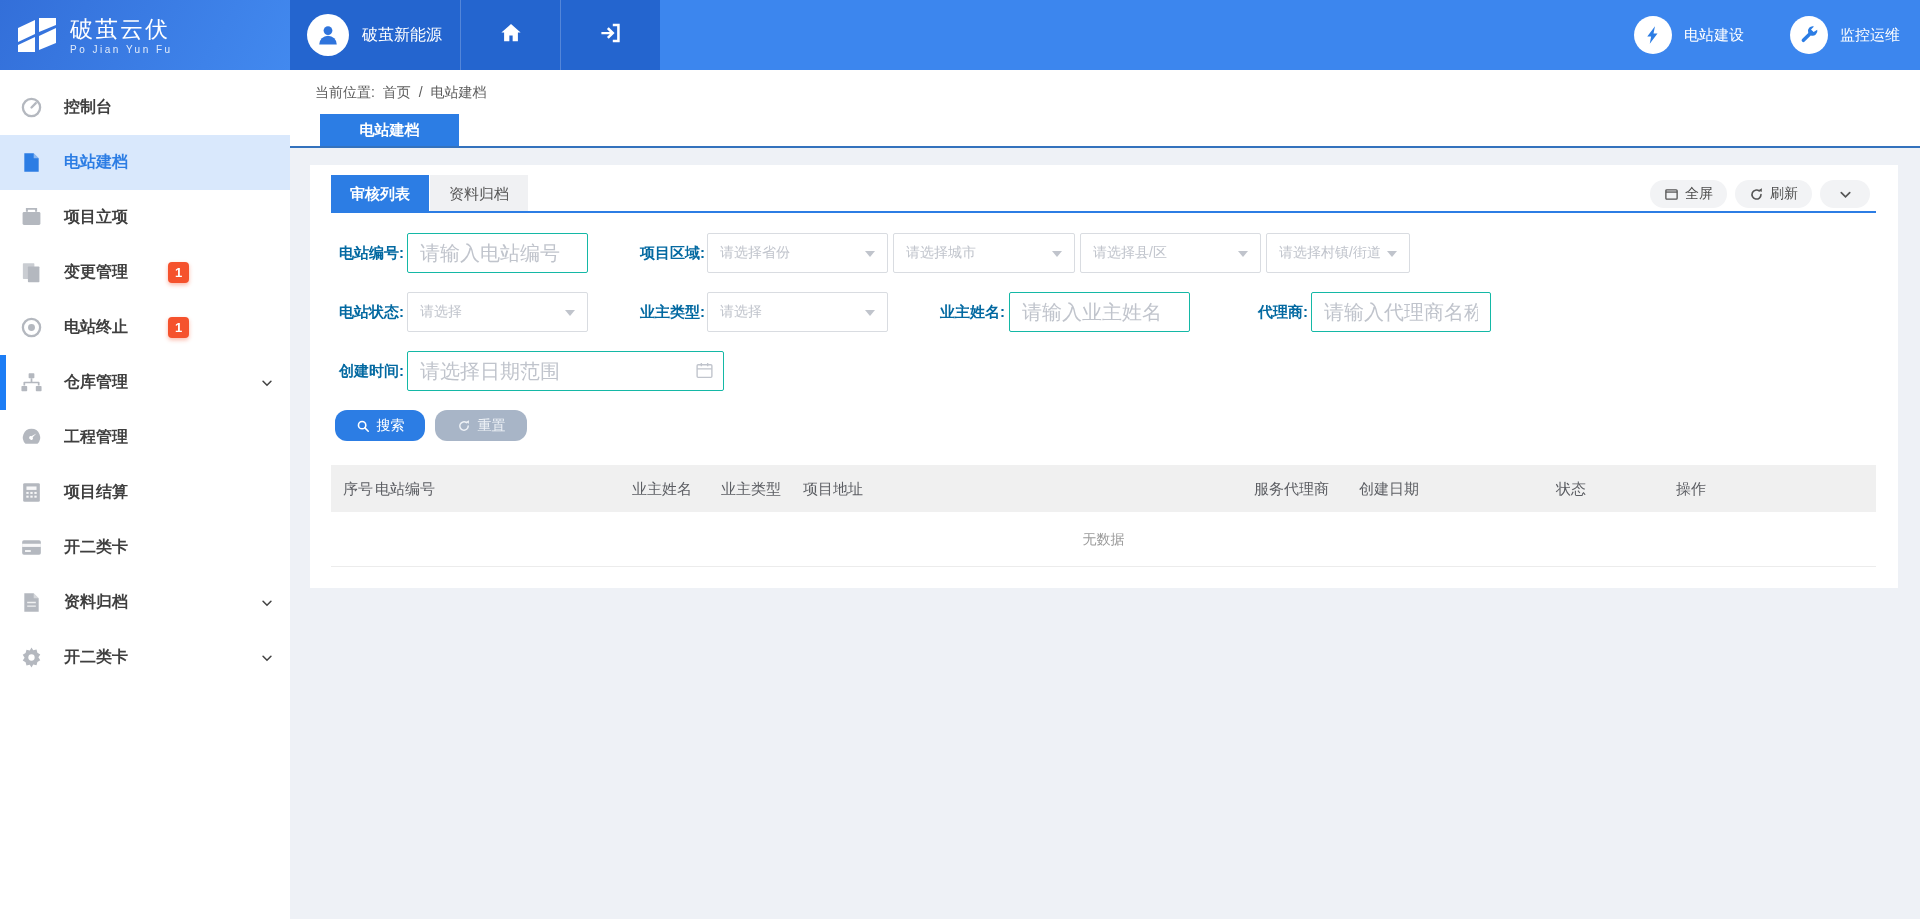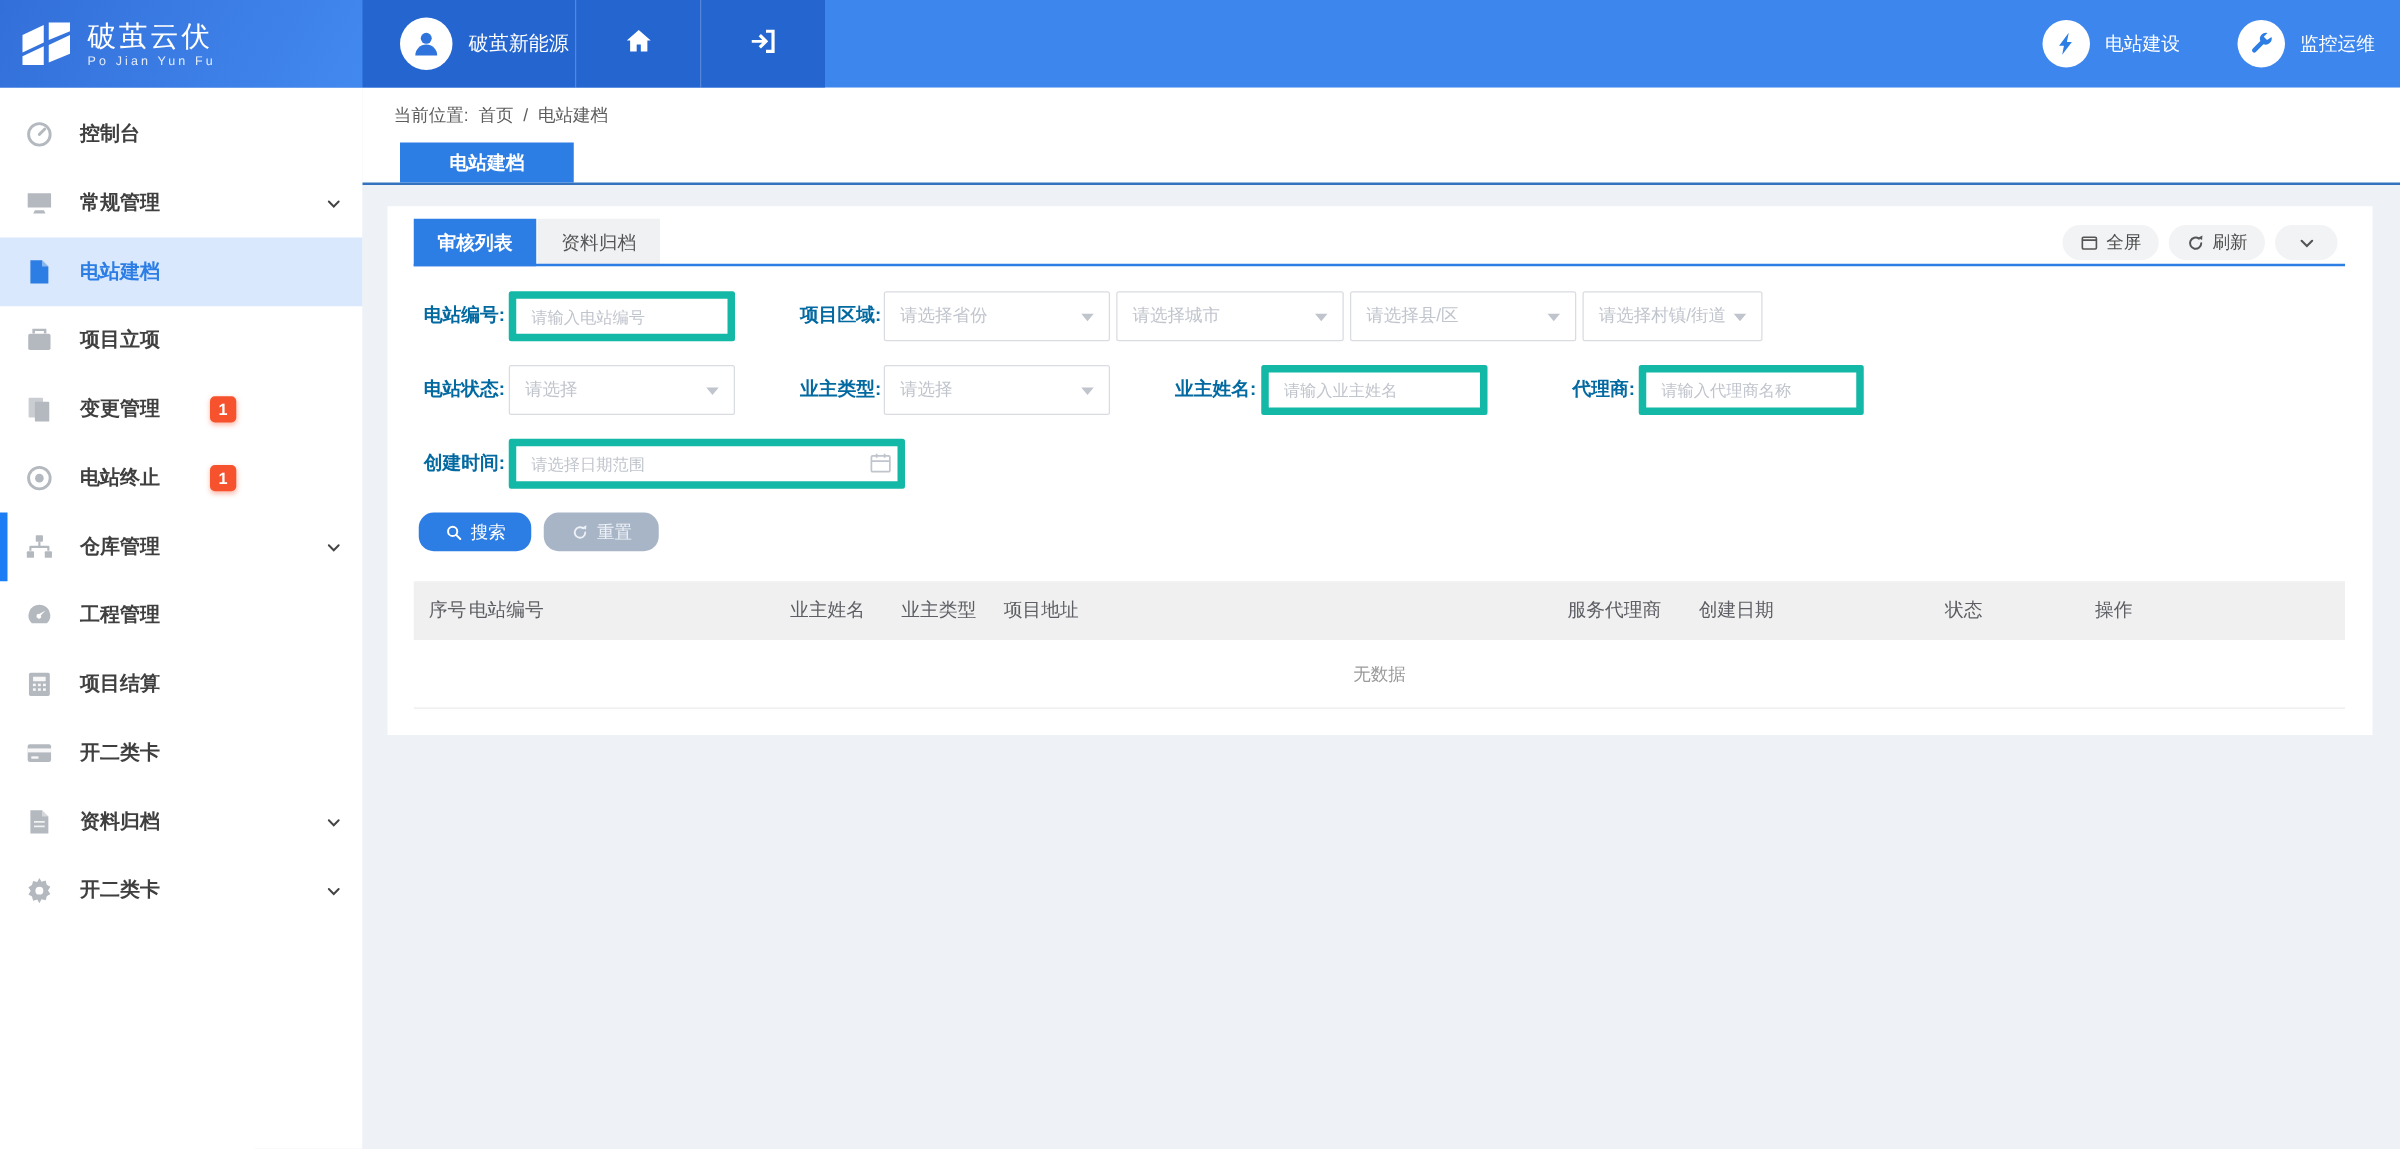--- a/index.html
+++ b/index.html
@@ -16,7 +16,7 @@
   .brand-sub { font-size:10px; letter-spacing:2.5px; opacity:.85; margin-top:2px; }
 
   .topbar-mid { position:absolute; left:290px; top:0; width:370px; height:70px; background:#2465cf; display:flex; align-items:stretch; }
-  .user-chip { width:170px; display:flex; align-items:center; padding-left:30px; cursor:pointer; }
+  .user-chip { width:170px; display:flex; align-items:center; padding-left:17px; cursor:pointer; }
   .avatar { width:42px; height:42px; background:#fff; border-radius:50%; display:flex; align-items:center; justify-content:center; }
   .avatar svg { width:26px; height:26px; }
   .user-name { color:#fff; font-size:16px; margin-left:13px; white-space:nowrap; }

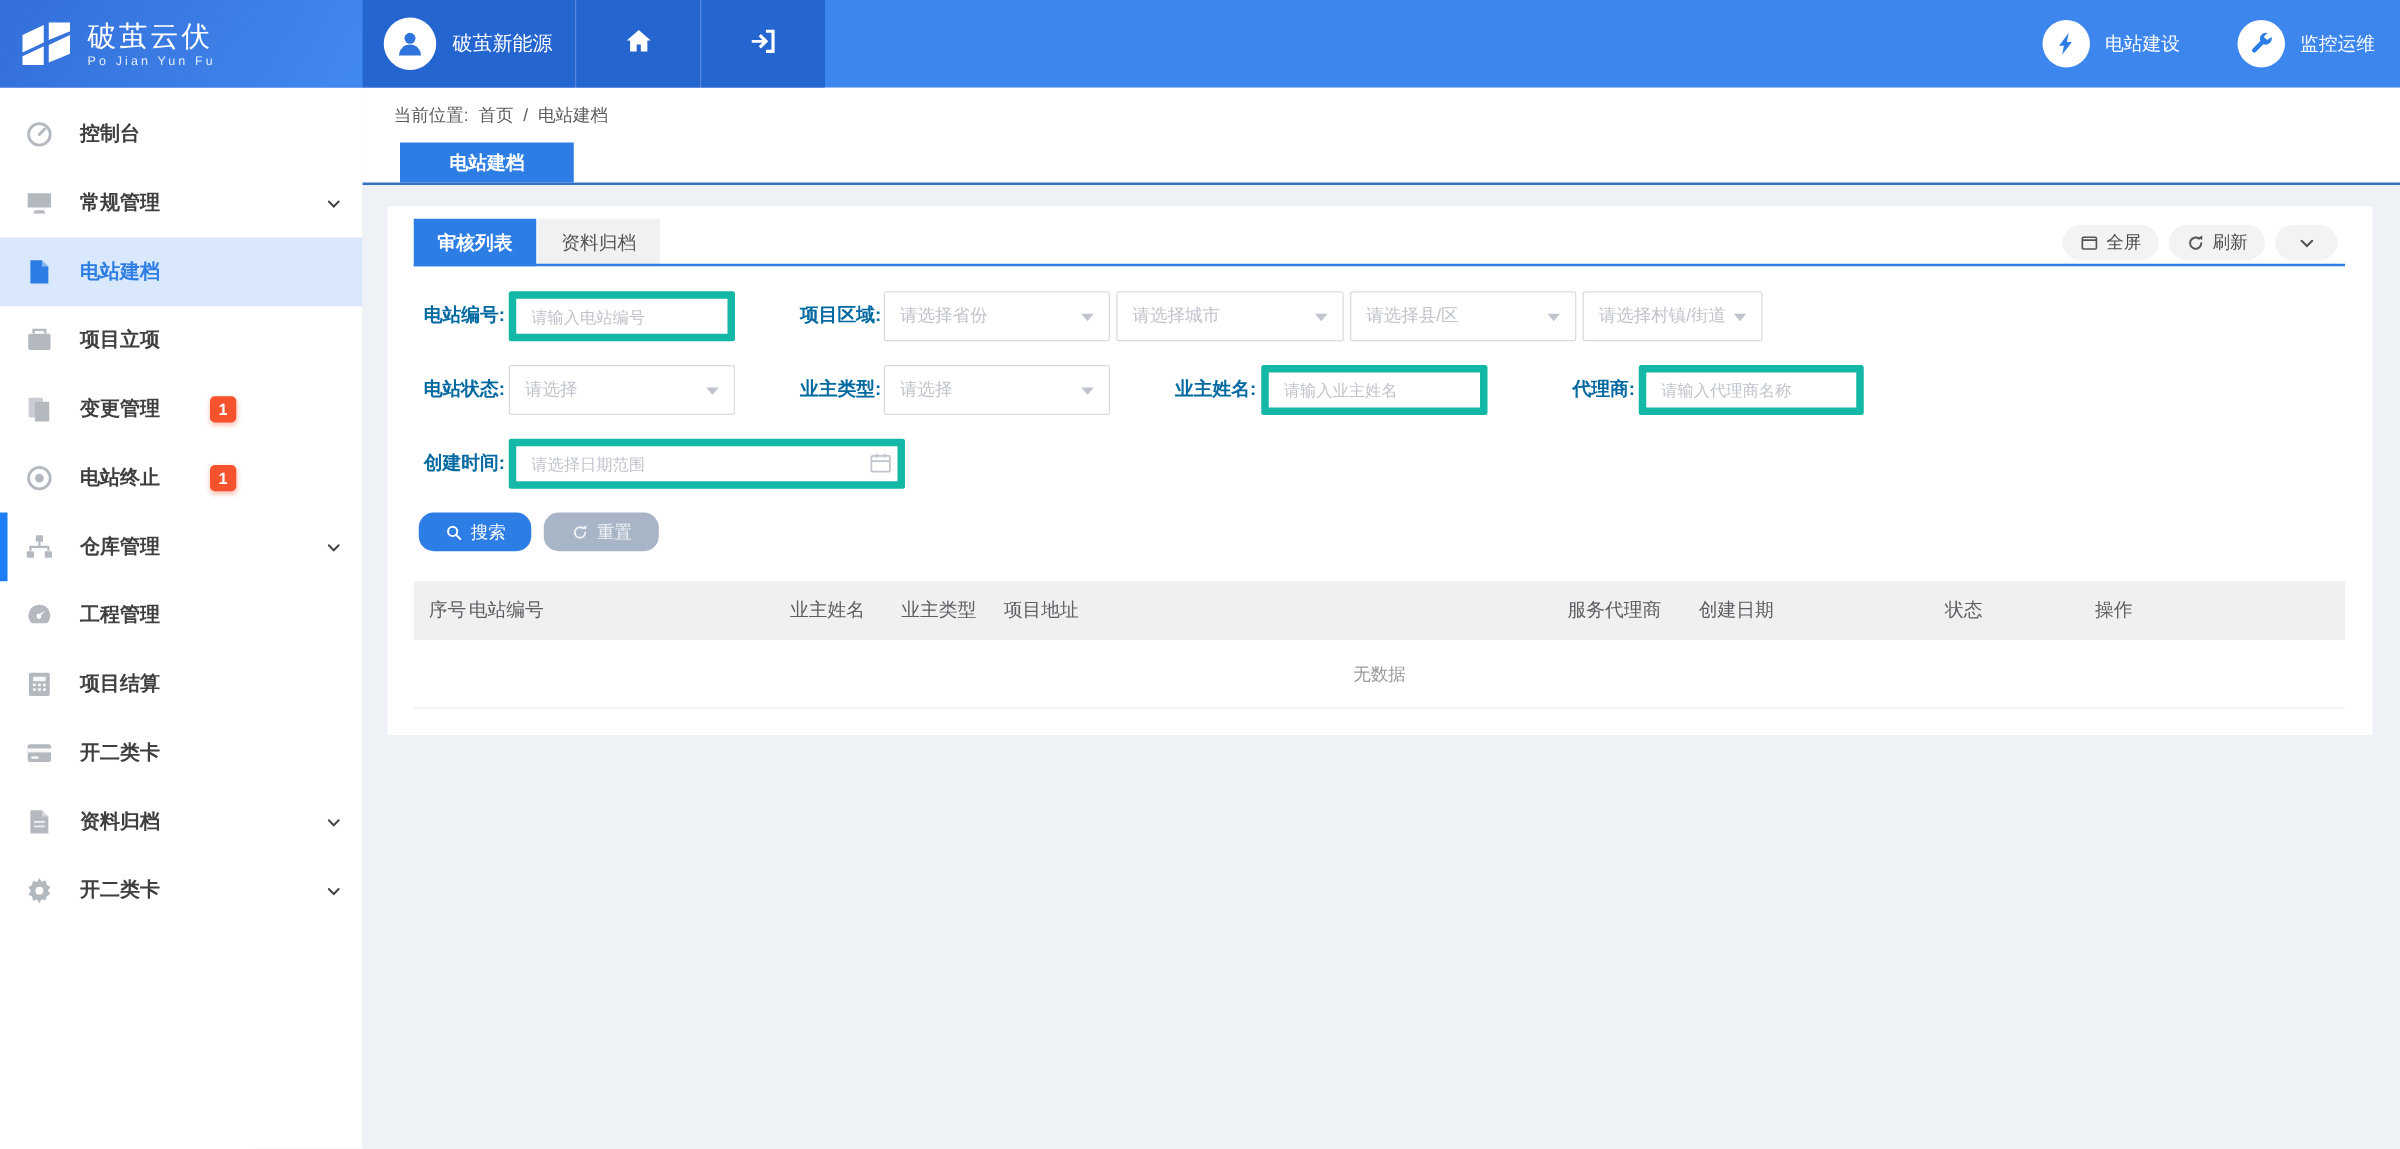--- a/index.html
+++ b/index.html
@@ -160,16 +160,6 @@
           </svg></span>
         <span class="s-label">控制台</span>
       </div>
-      <div class="side-item">
-        <span class="s-icon"><svg viewBox="0 0 16 16" fill="currentColor">
-            <path d="M1.5 2.5h13v8h-13z"></path>
-            <path d="M5.5 12h5l.9 1.8H4.6z"></path>
-          </svg></span>
-        <span class="s-label">常规管理</span>
-        <span class="s-chevron"><svg viewBox="0 0 16 16" fill="none" stroke="currentColor" stroke-width="1.8" stroke-linecap="round">
-            <path d="M3.5 6l4.5 4.5L12.5 6"></path>
-          </svg></span>
-      </div>
       <div class="side-item active">
         <span class="s-icon"><svg viewBox="0 0 16 16" fill="currentColor">
             <path d="M3 1.5h6.5L13 5v9.5H3z"></path>

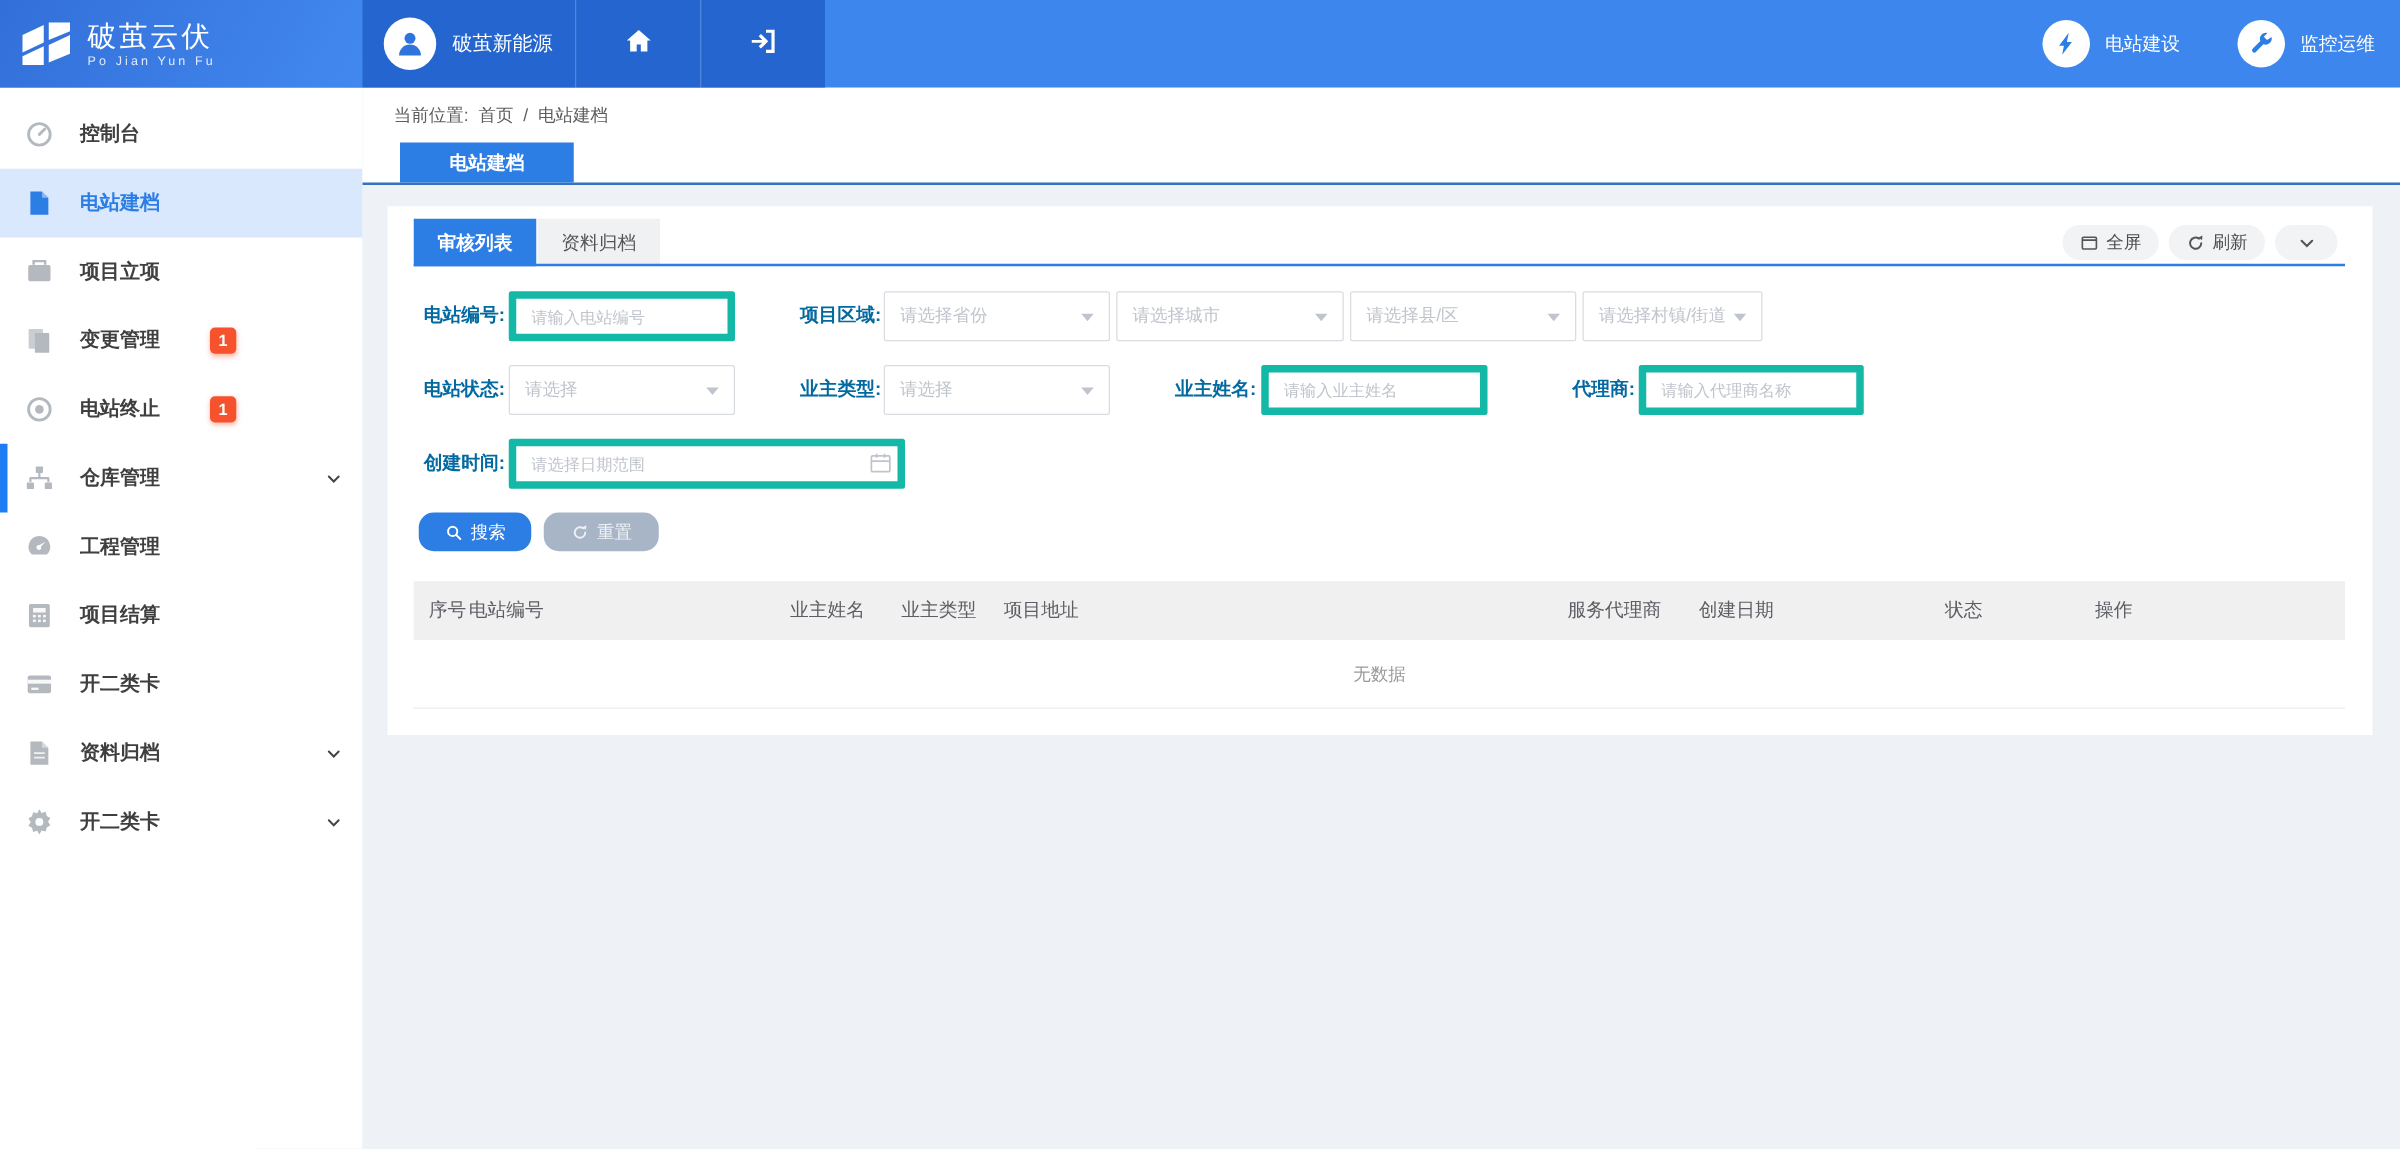--- a/index.html
+++ b/index.html
@@ -63,7 +63,7 @@
   .pill.sm { width:50px; justify-content:center; padding:0; }
 
   .f-label { position:absolute; height:40px; line-height:40px; font-size:15px; font-weight:600; color:#0369a1; text-align:right; }
-  .f-input { position:absolute; height:40px; border:6px solid #14b8a6; border-radius:2px; padding:0 12px; font-size:13px; color:#14532d; outline:none; font-family:inherit; background:#fff; }
+  .f-input { position:absolute; height:40px; border:1px solid #14b8a6; border-radius:2px; padding:0 12px; font-size:20px; color:#14532d; outline:none; font-family:inherit; background:#fff; }
   .f-input::placeholder { color:#c0c4cc; }
   .f-select { position:absolute; height:40px; border:1px solid #d9dce1; border-radius:2px; background:#fff; display:flex; align-items:center; padding:0 12px; font-size:14px; color:#c0c4cc; cursor:pointer; }
   .f-select .caret { position:absolute; right:12px; top:17px; width:0; height:0; border:5px solid transparent; border-top:6px solid #c0c4cc; }

